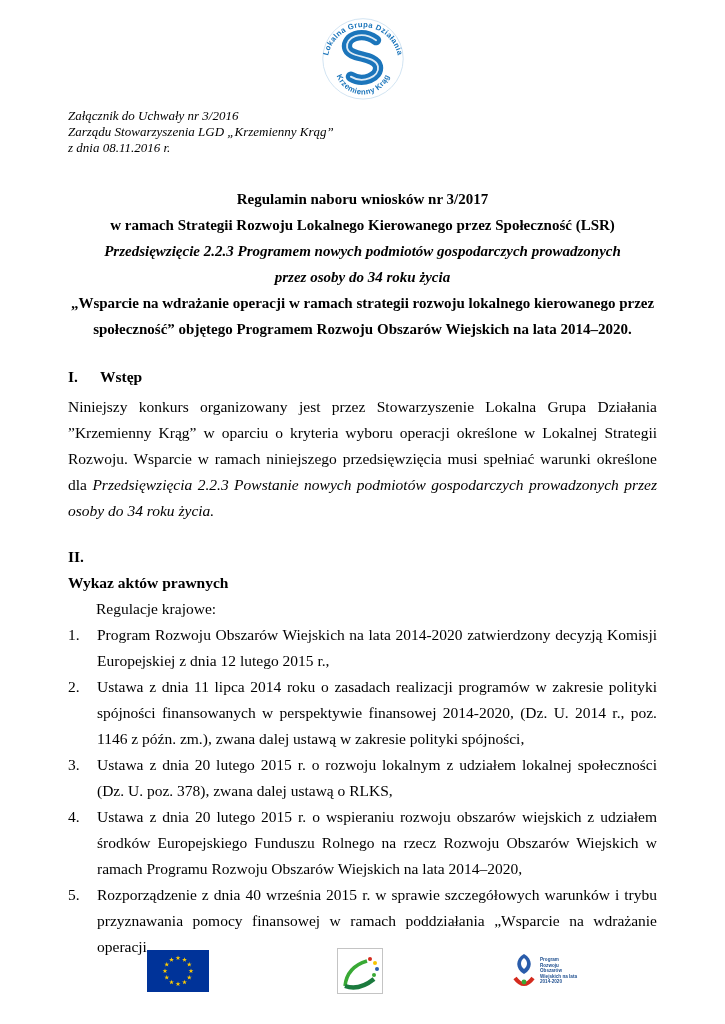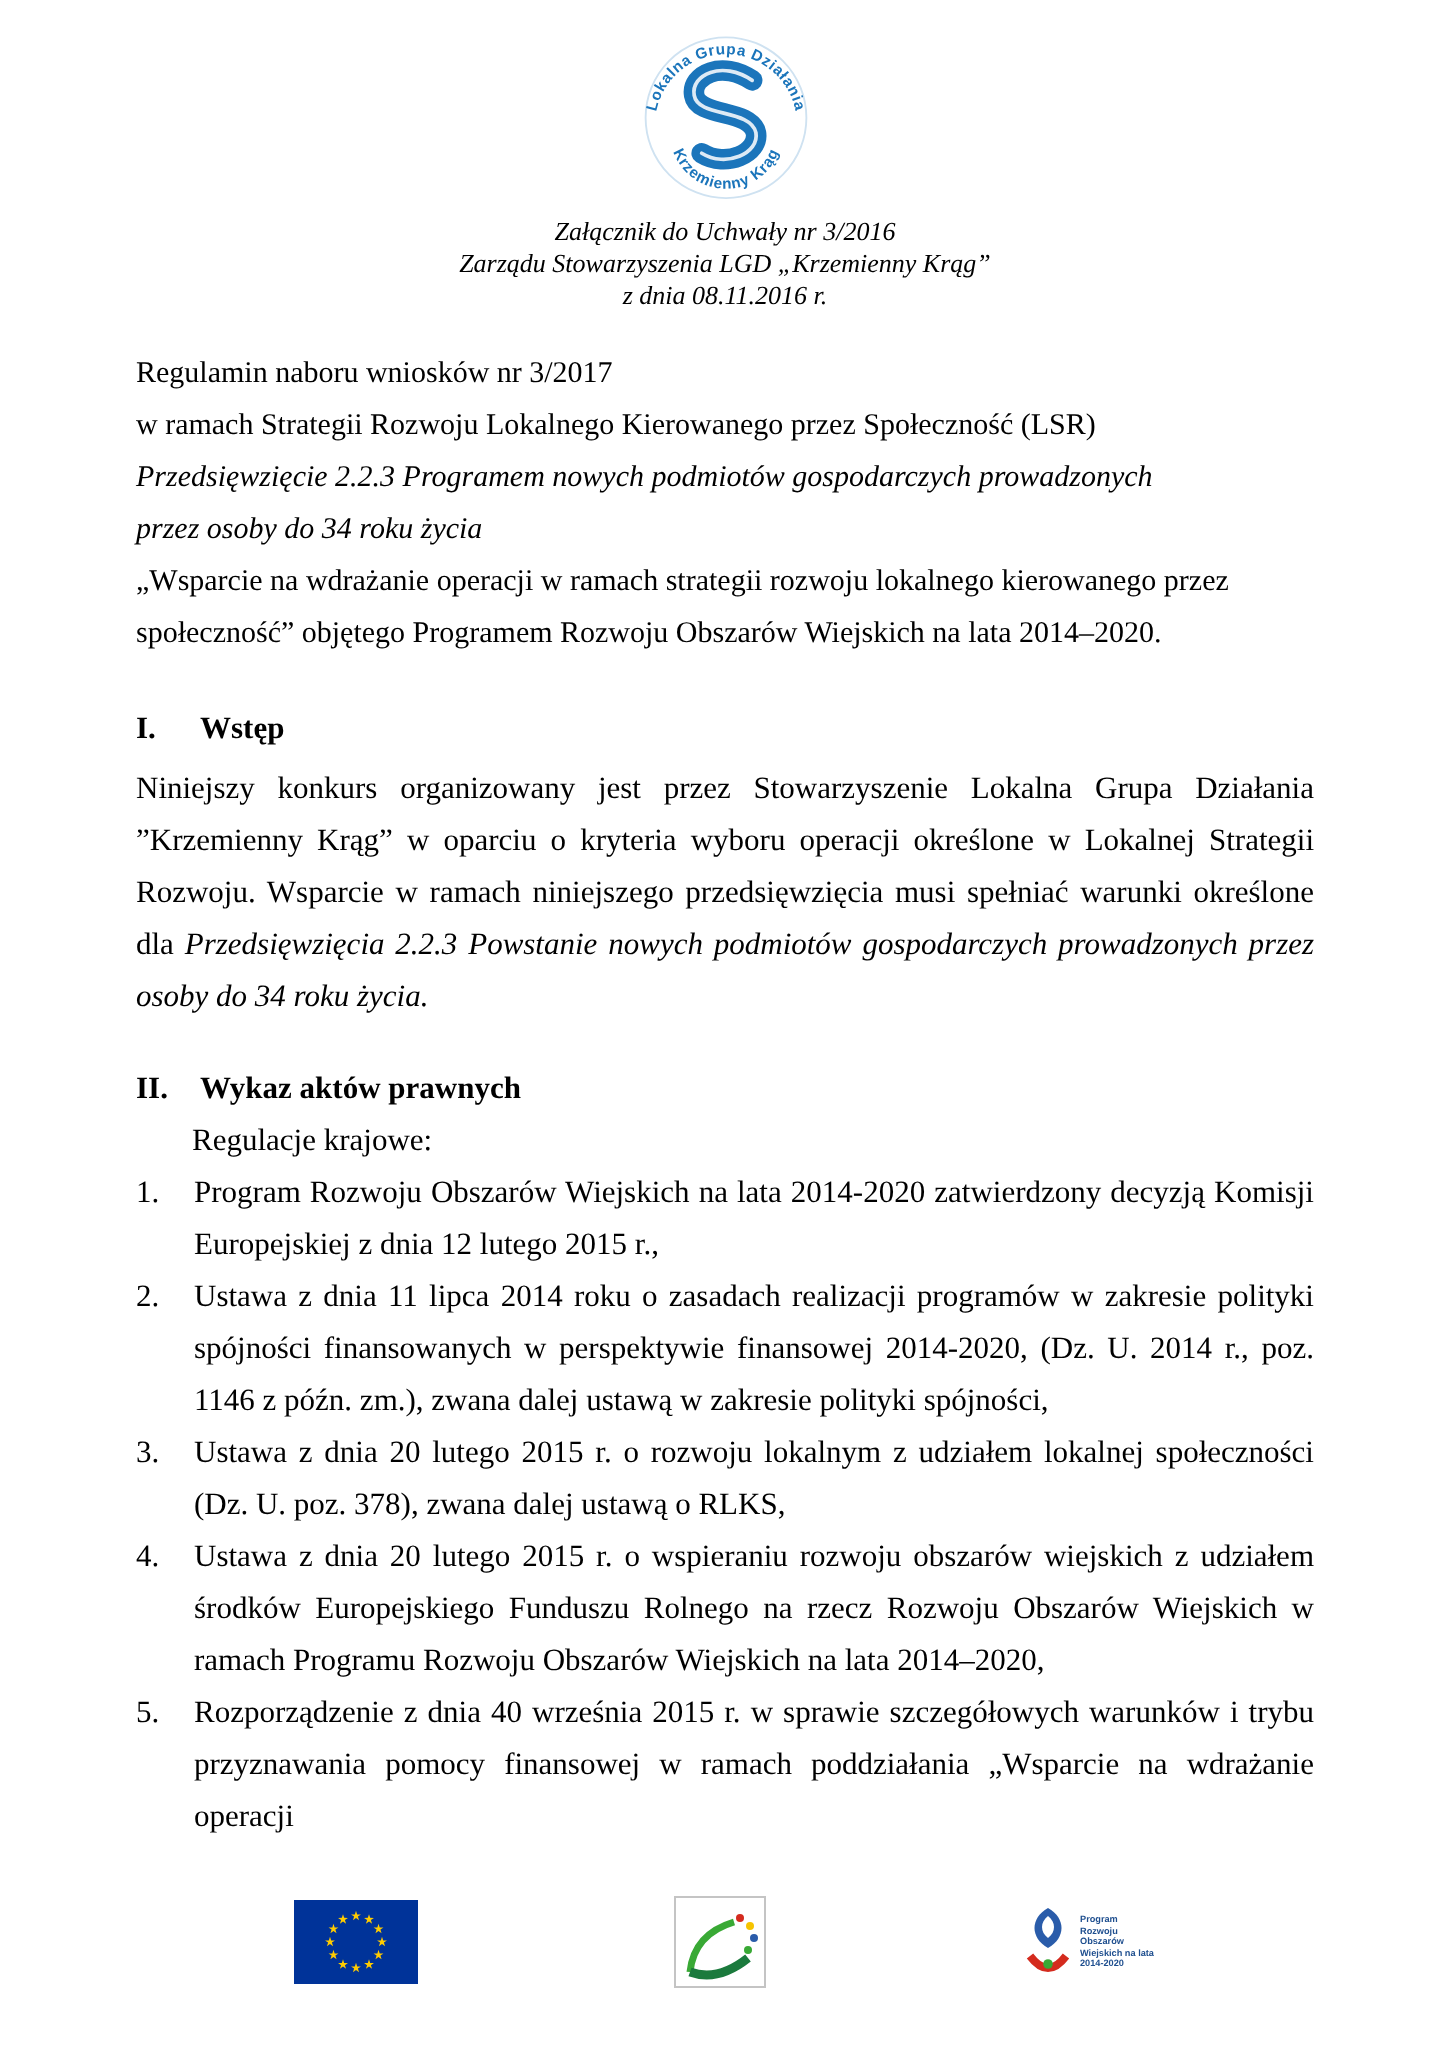--- a/index.html
+++ b/index.html
@@ -18,7 +18,7 @@
   .logo-top { width:96px; height:86px; margin:0 auto; display:block; }
   .arc-text { font-family:"Liberation Sans", sans-serif; font-size:8.2px; font-weight:bold; fill:#1b75bb; letter-spacing:0.4px; }
   
-  .attachment { margin-top:8px; text-align:center; font-style:italic; font-size:13px; line-height:16px; }
+  .attachment { margin-top:8px; text-align:left; font-style:italic; font-size:13px; line-height:16px; }
   .attachment div { white-space:nowrap; }
   
   .title-block { margin-top:18px; text-align:left; font-weight:normal; font-size:15px; line-height:26px; }

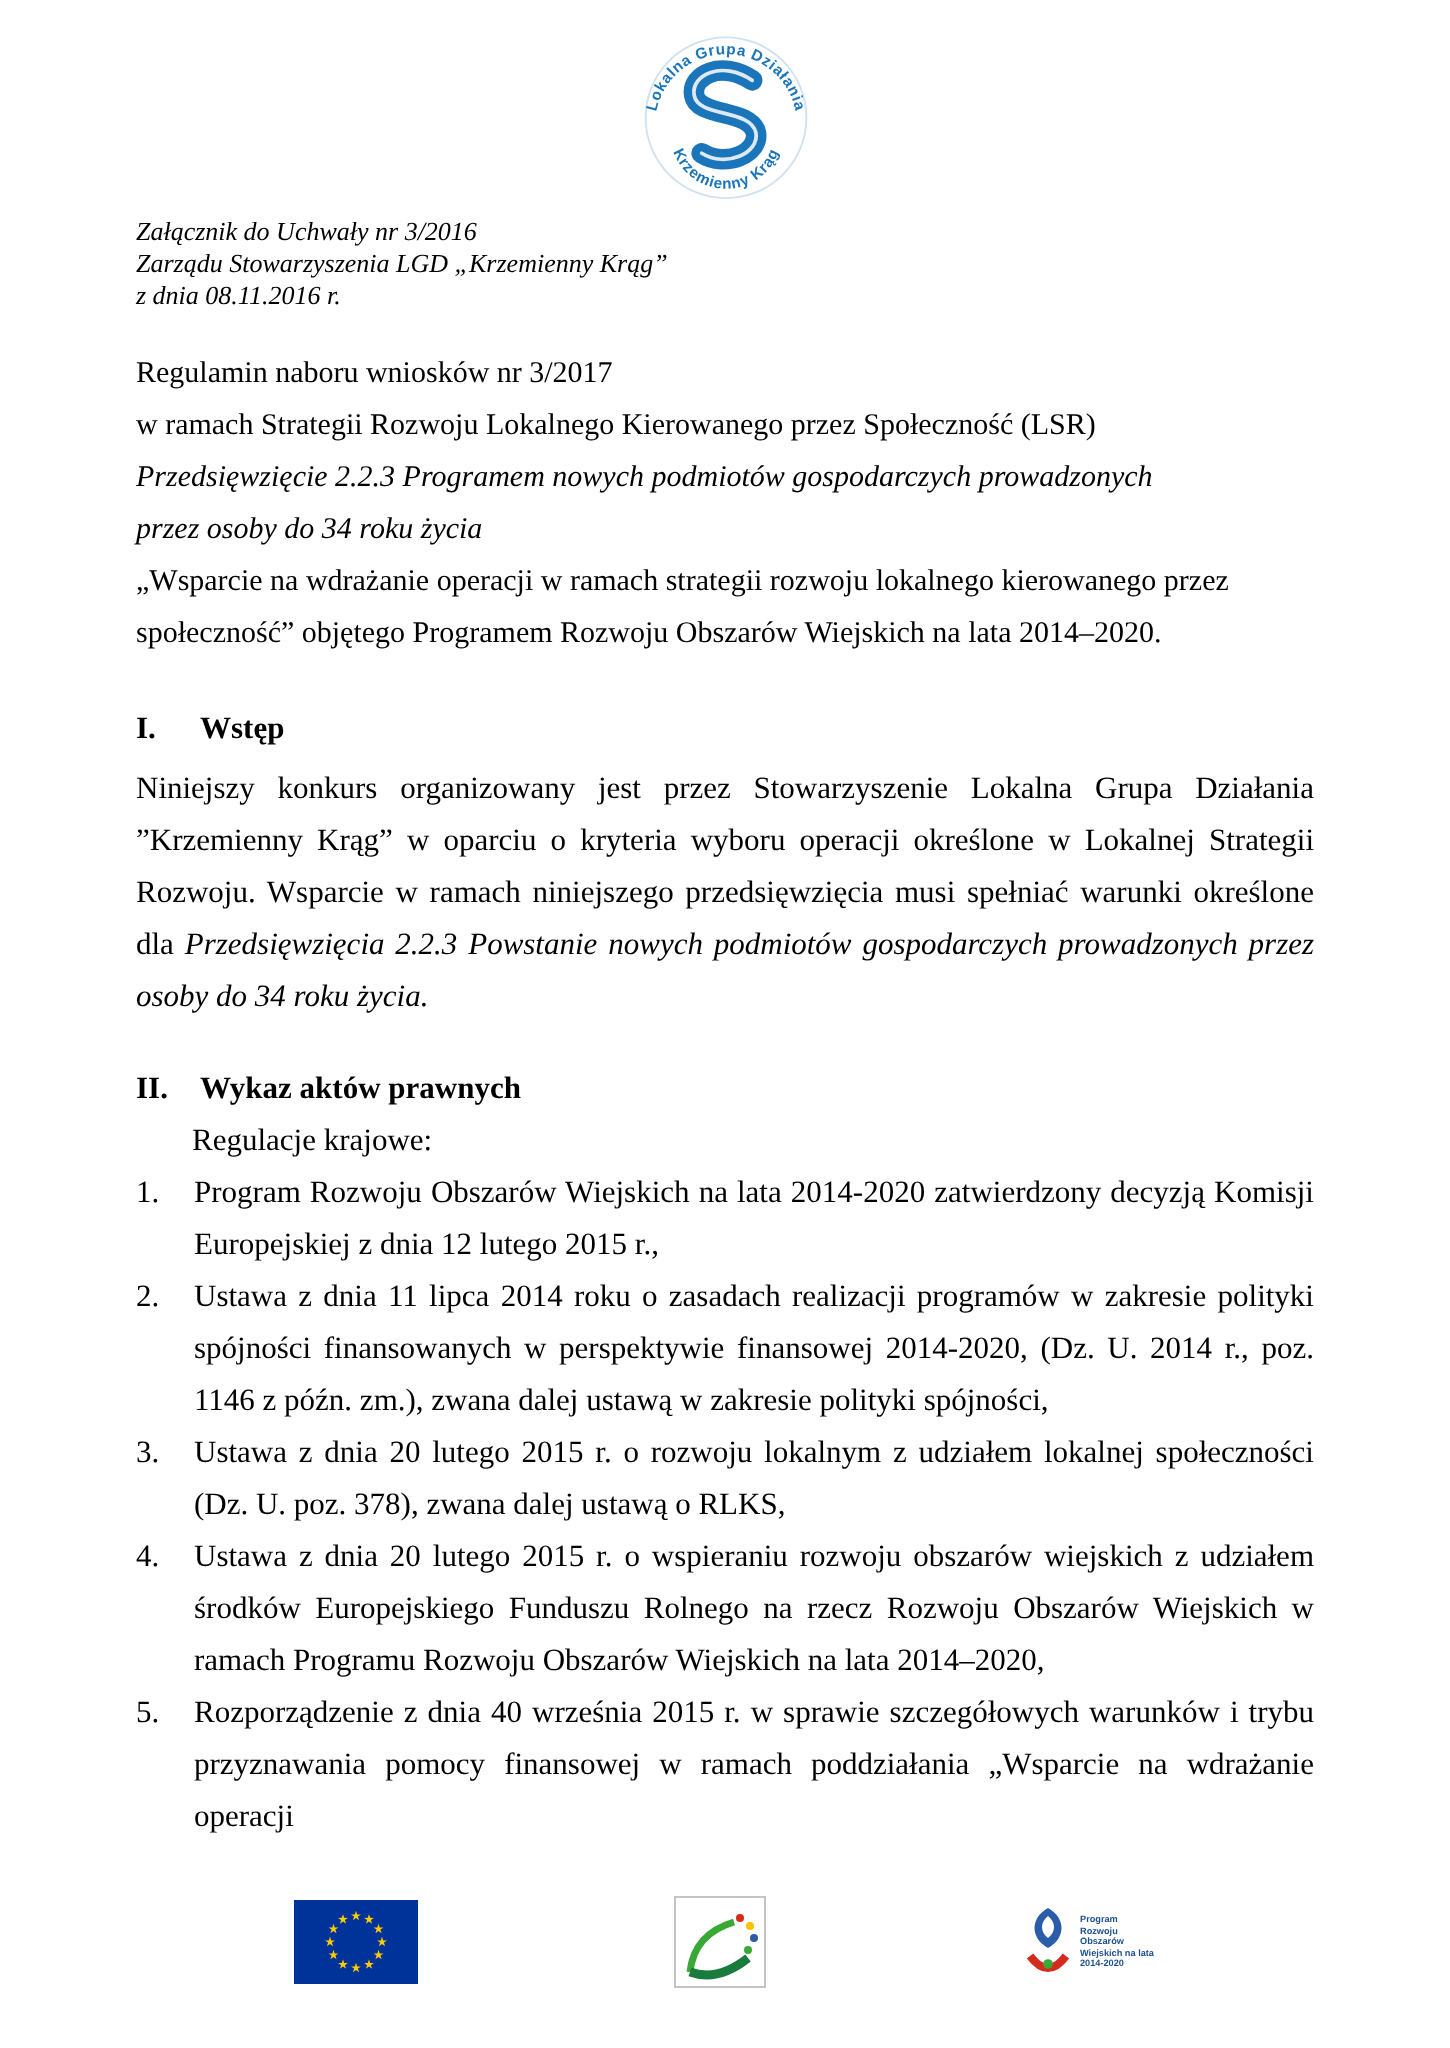--- a/index.html
+++ b/index.html
@@ -21,7 +21,7 @@
   .attachment { margin-top:8px; text-align:left; font-style:italic; font-size:13px; line-height:16px; }
   .attachment div { white-space:nowrap; }
   
-  .title-block { margin-top:18px; text-align:left; font-weight:normal; font-size:15px; line-height:26px; }
+  .title-block { margin-top:30px; text-align:center; font-weight:bold; font-size:15px; line-height:26px; }
   .title-block .tl { white-space:nowrap; }
   .bi { font-style:italic; }
   

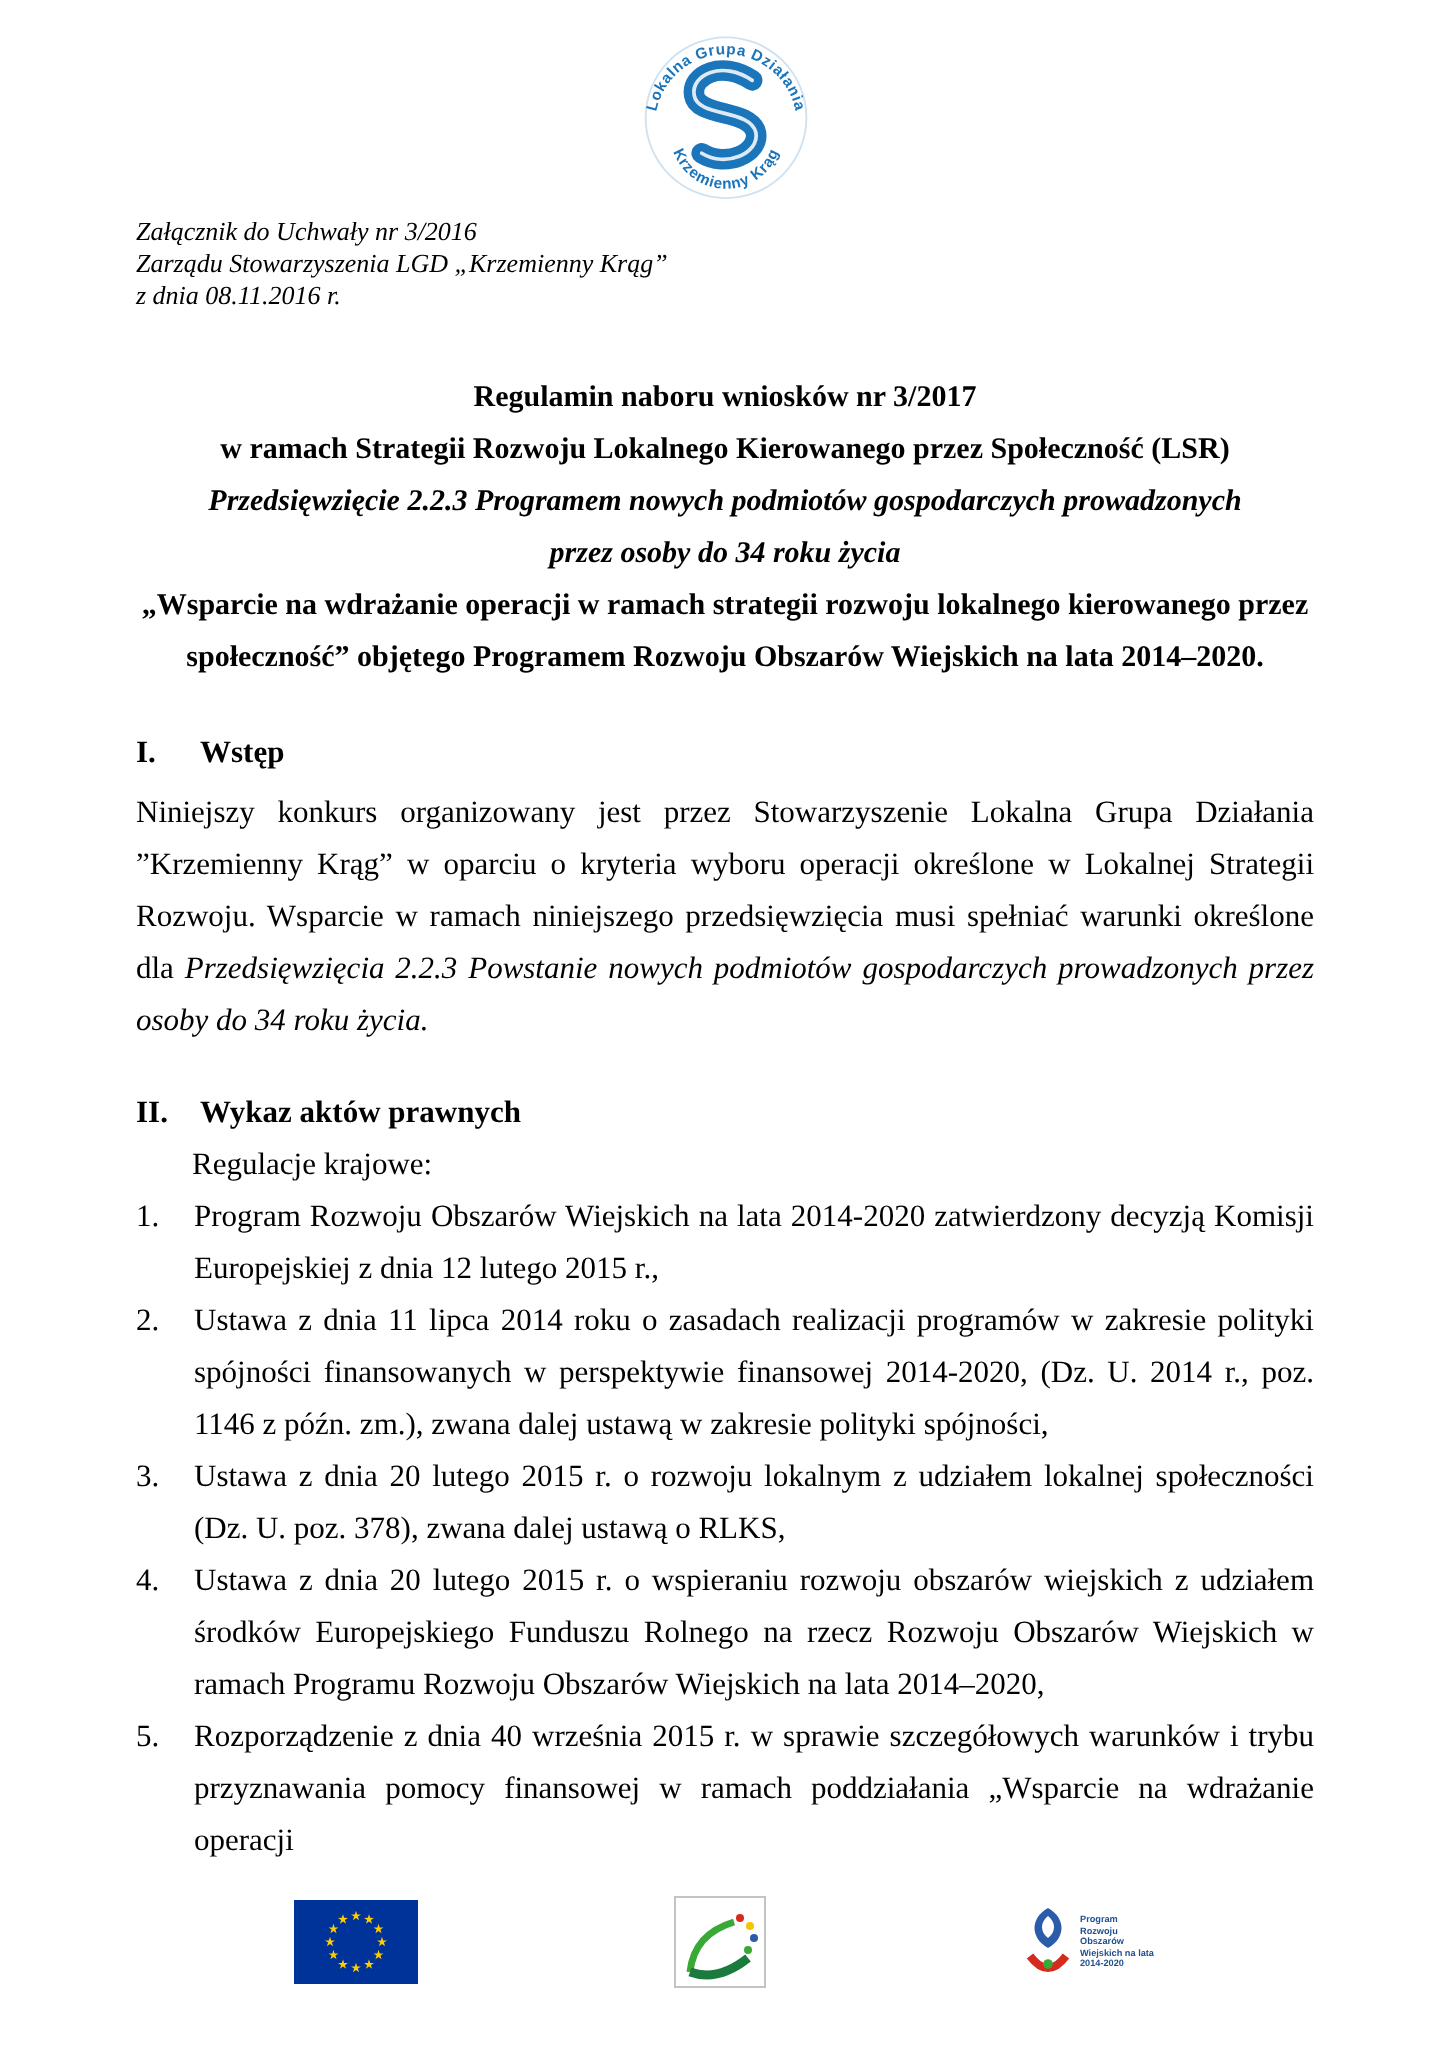--- a/index.html
+++ b/index.html
@@ -28,7 +28,7 @@
   .sec { display:flex; font-weight:bold; font-size:15.5px; line-height:26px; }
   .sec .num { width:32px; flex-shrink:0; }
   #sec1 { margin-top:22px; }
-  #sec2 { margin-top:20px; }
+  #sec2 { margin-top:20px;flex-direction:column; }
   .para { margin-top:4px; font-size:15.5px; line-height:26px; text-align:justify; }
   .intro { font-size:15.5px; line-height:26px;margin-left:28px; }
   .list-item { display:flex; font-size:15.5px; line-height:26px; }

